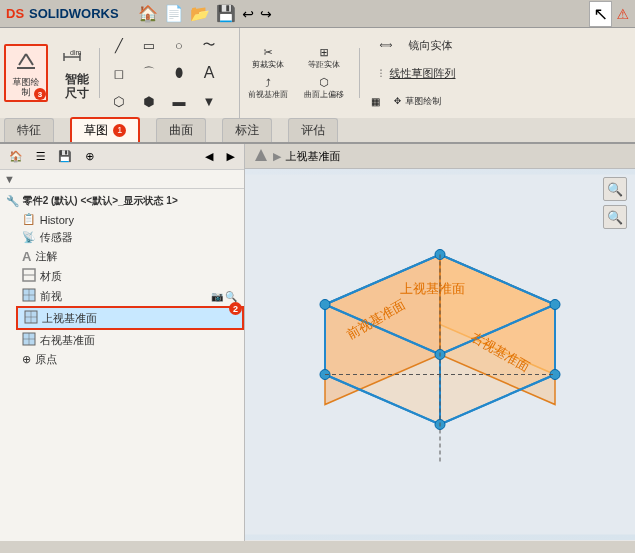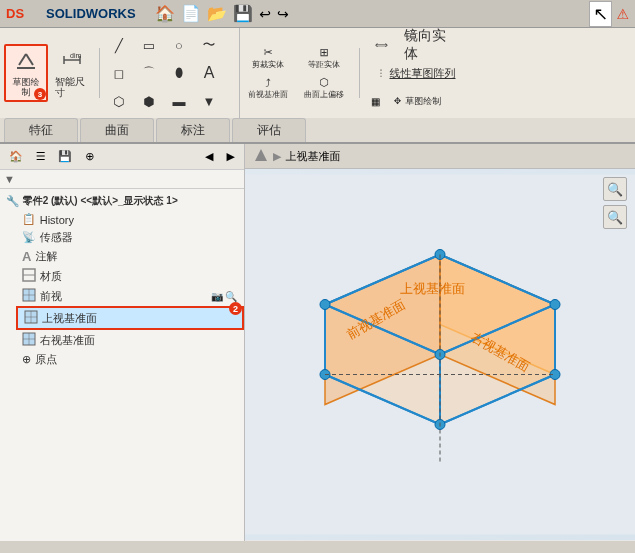--- a/index.html
+++ b/index.html
@@ -7,7 +7,7 @@
 
     
     #logo-bar { background: #c8c4bc; height: 28px; display: flex; align-items: center; padding: 0 6px; border-bottom: 1px solid #999; }
-    #logo-text { font-size: 13px; font-weight: bold; color: #003366; display: flex; align-items: center; gap: 20px; }
+    #logo-text { font-size: 13px; font-weight: bold; color: #003366; display: flex; align-items: center; gap: 3px; }
 
     
     #ribbon-area { background: #eee9e0; flex: 1; display: flex; align-items: stretch; }

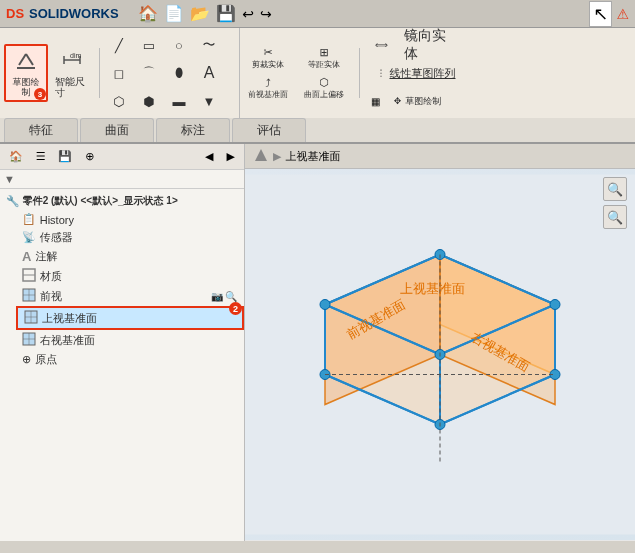--- a/index.html
+++ b/index.html
@@ -213,7 +213,7 @@
     <div style="display:flex;flex-direction:column;gap:2px;align-items:flex-start;">
       <div class="ribbon-btn-small" style="width:90px;flex-direction:row;gap:4px;">
         <span>⟺</span>
-        <span style="font-size:14px;margin-left:12px;">镜向实体</span>
+        <span style="font-size:11px;margin-left:12px;">镜向实体</span>
       </div>
       <div class="ribbon-btn-small" style="width:90px;flex-direction:row;gap:4px;">
         <span>⋮</span>

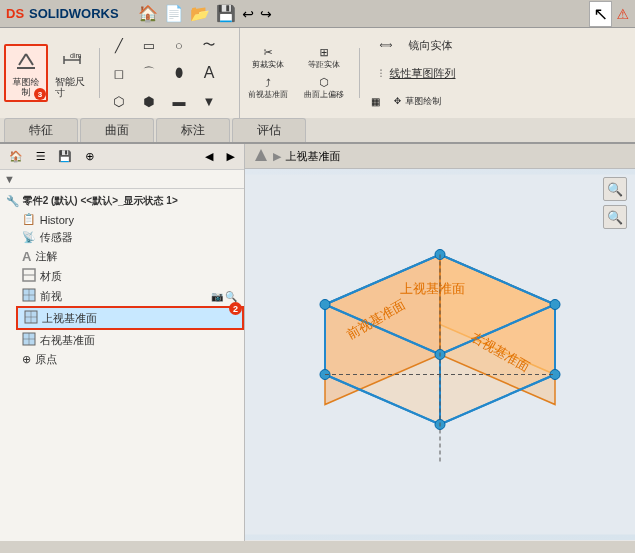--- a/index.html
+++ b/index.html
@@ -137,7 +137,7 @@
           <text x="9" y="9" font-size="7" fill="#333">dim</text>
         </svg>
       </div>
-      <span style="font-size:10px;text-align:left;line-height:1.1;">智能尺寸</span>
+      <span style="font-size:12px;text-align:right;line-height:1.1;font-weight:bold;">智能尺寸</span>
     </div>
 
     <div class="sep"></div>

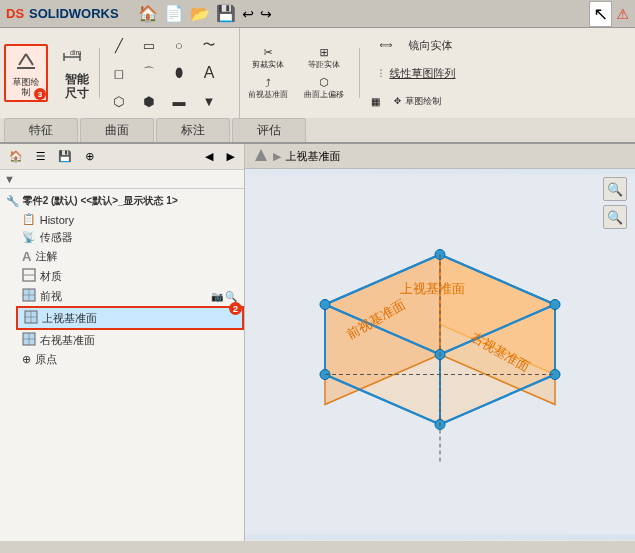--- a/index.html
+++ b/index.html
@@ -32,9 +32,9 @@
     
     #tabs-row { background: #e0dcd4; height: 26px; display: flex; align-items: flex-end; padding-left: 4px; border-bottom: 2px solid #999; }
     .tab-item {
-      padding: 3px 24px; cursor: pointer; font-size: 12px; color: #333;
+      padding: 3px 12px; cursor: pointer; font-size: 12px; color: #333;
       border: 1px solid #bbb; border-bottom: none; background: #d4d0c8;
-      margin-right: 2px; border-radius: 3px 3px 0 0;
+      margin-right: 16px; border-radius: 3px 3px 0 0;
     }
     .tab-item.highlighted { border: 2px solid #e63312; border-bottom: none; color: #000; background: #fff8f0; }
 

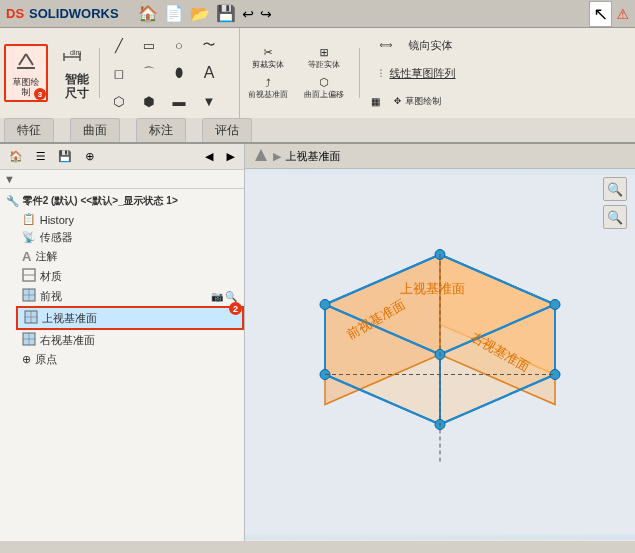--- a/index.html
+++ b/index.html
@@ -233,6 +233,10 @@
 <div id="tabs-row">
   <div class="tab-item">
     <span>特征</span>
+  </div>
+  <div class="tab-item highlighted" style="position:relative;">
+    <span>草图</span>
+    <span class="tab-badge">1</span>
   </div>
   <div class="tab-item">
     <span>曲面</span>

